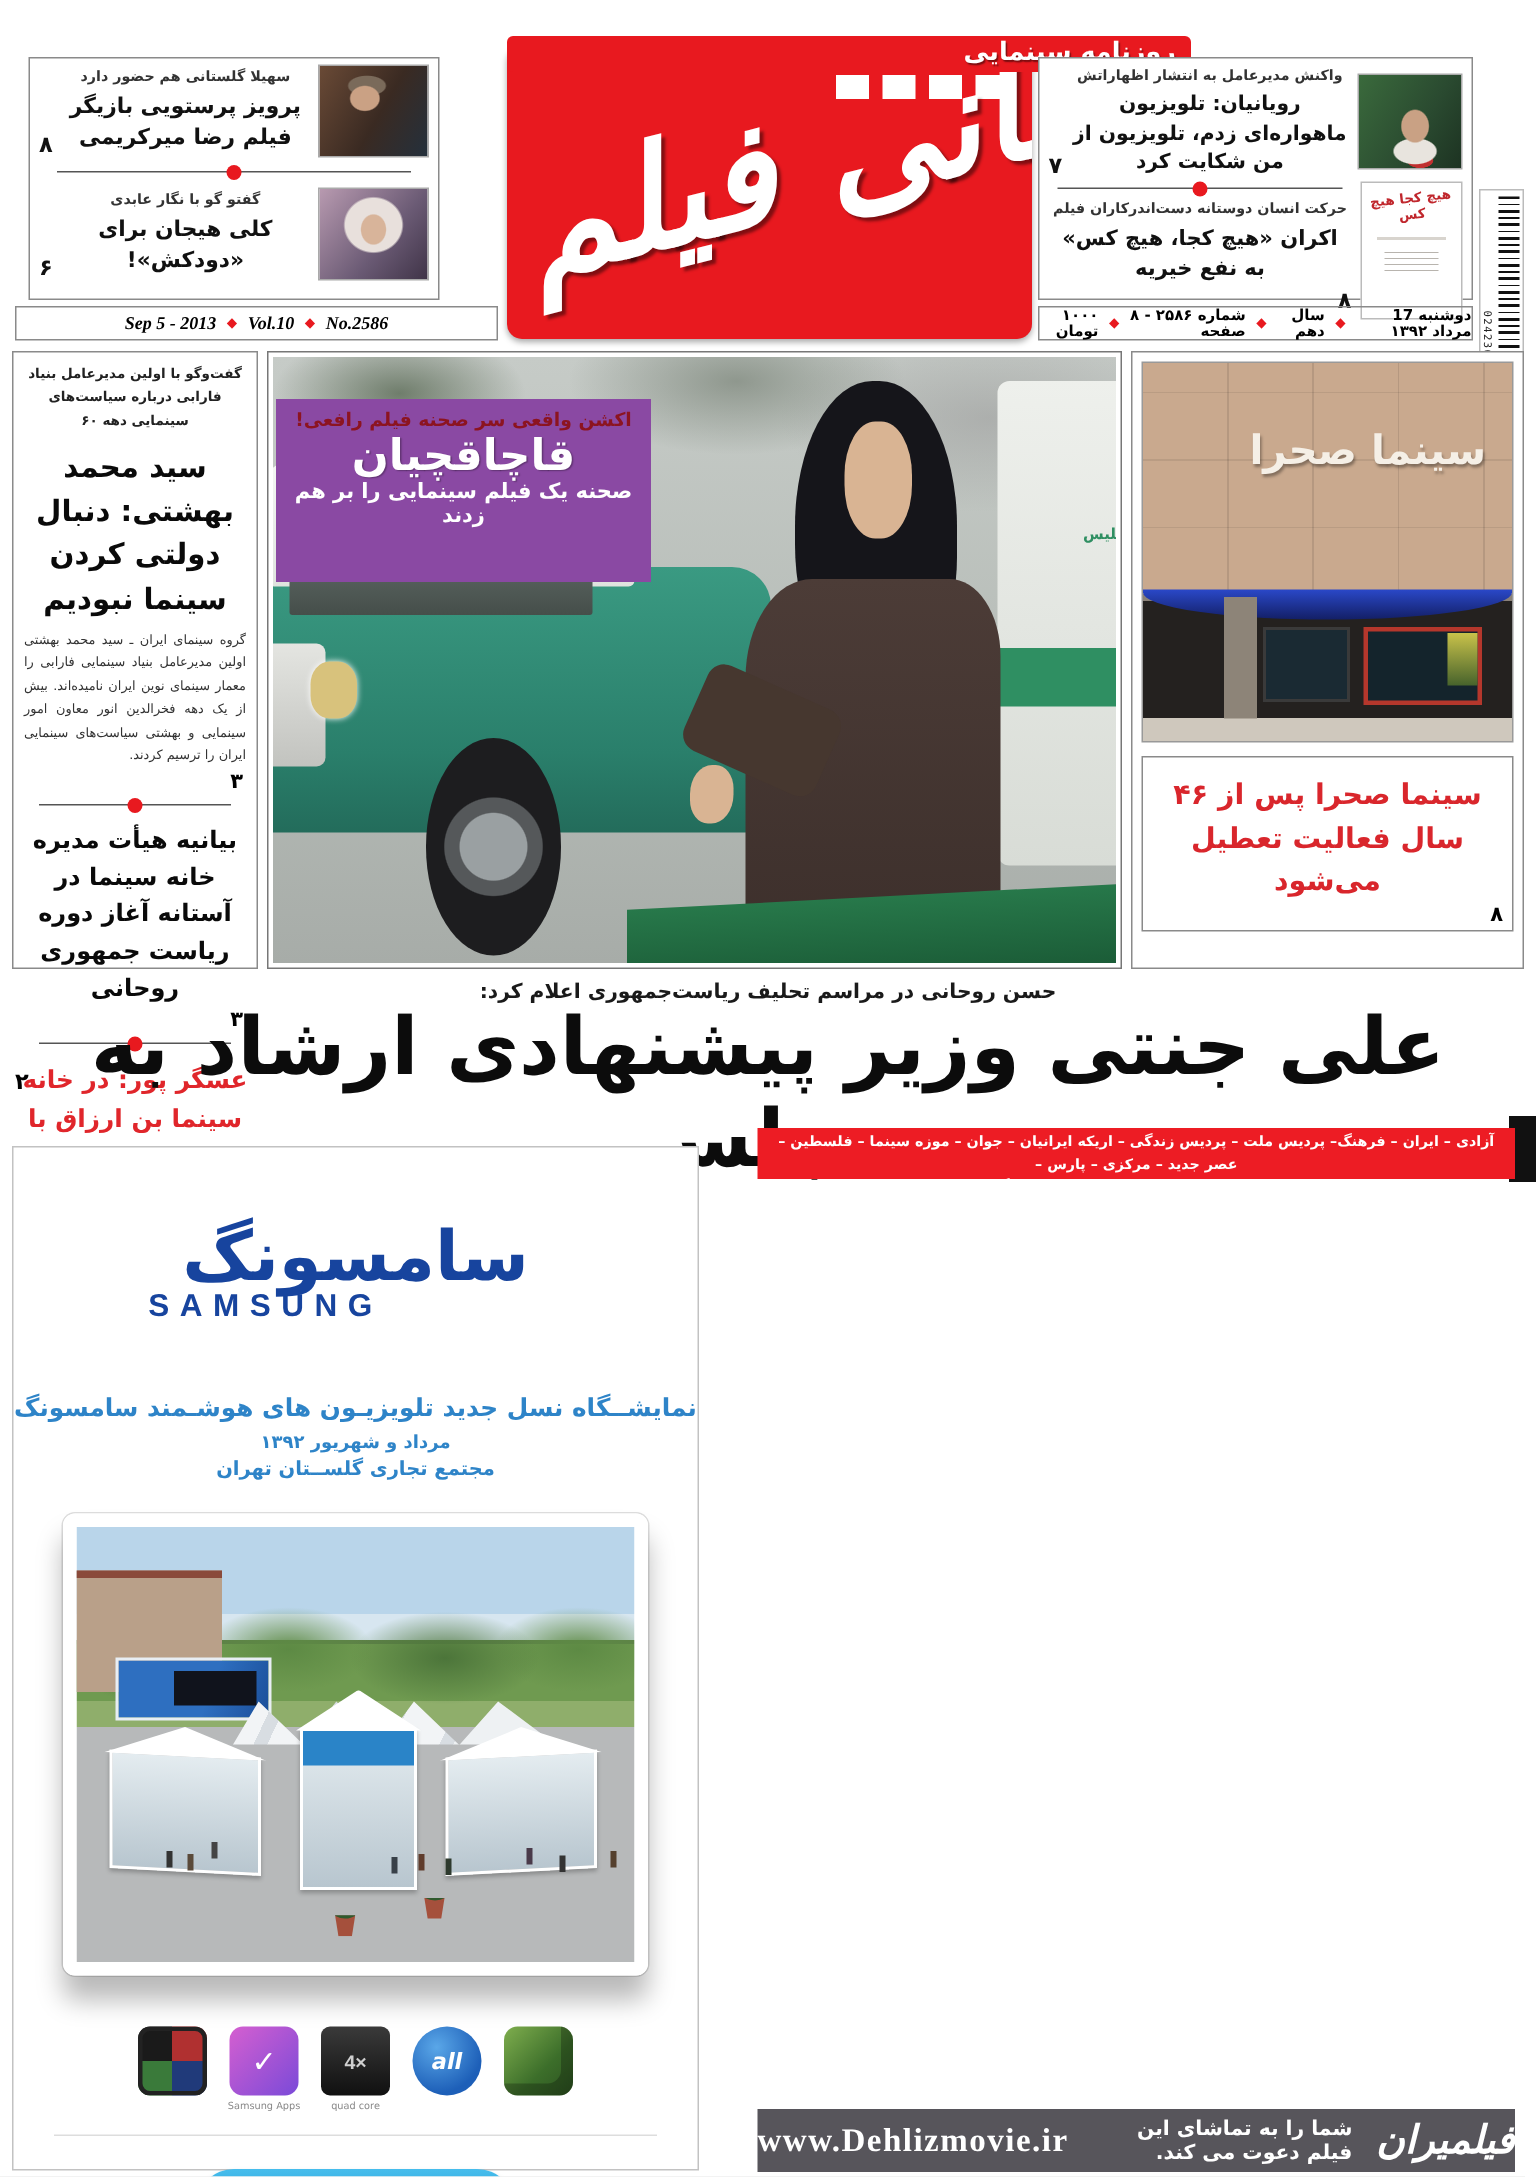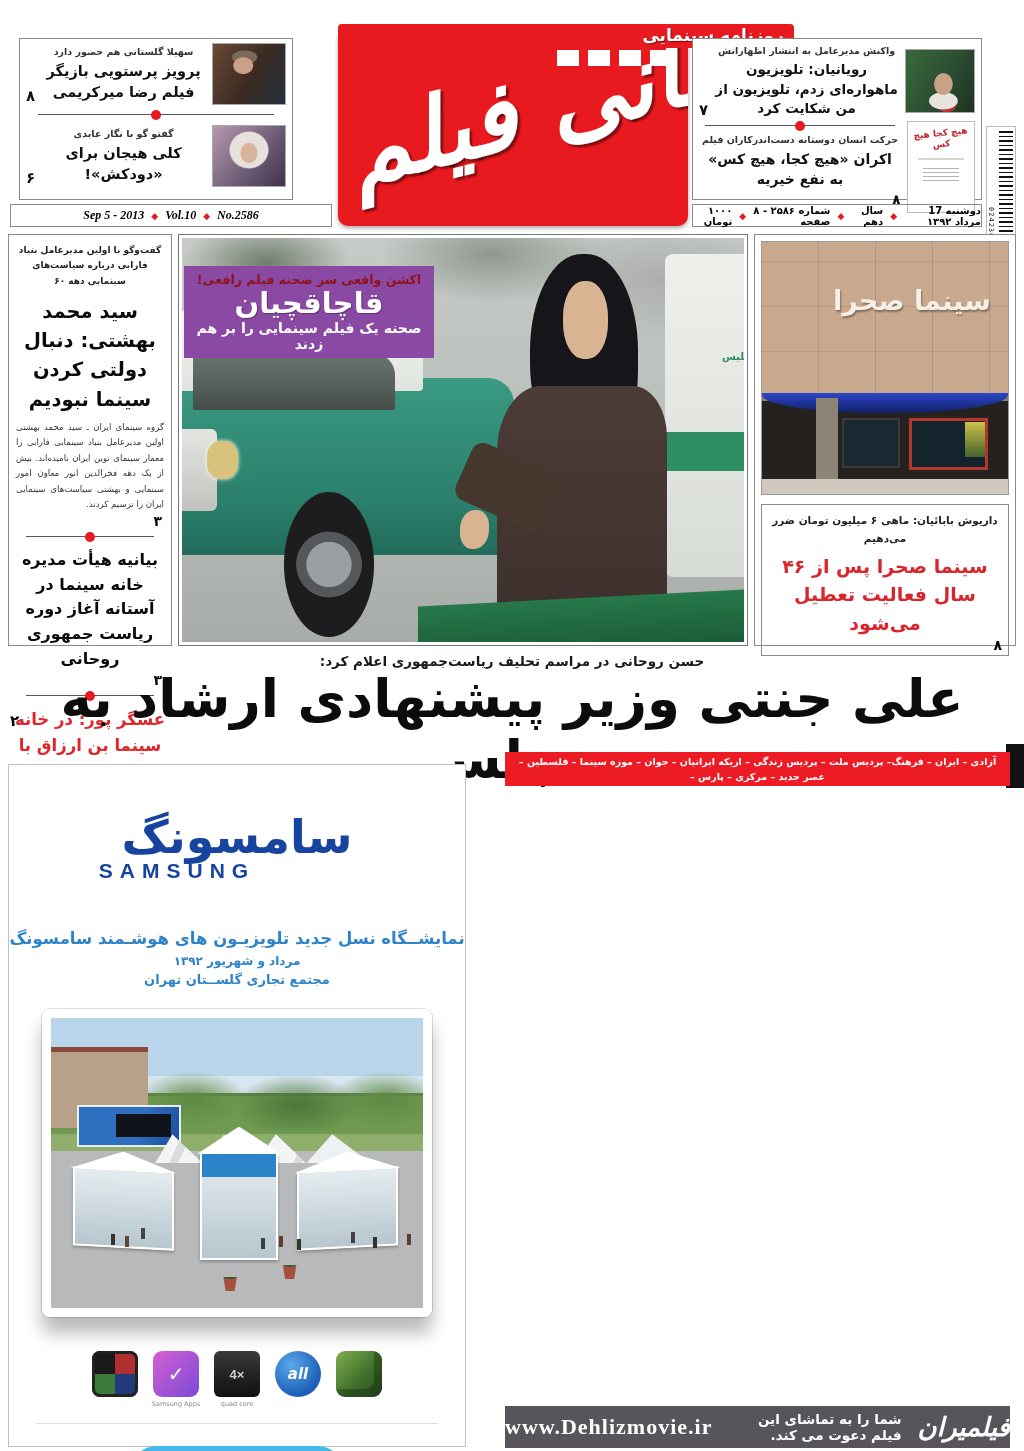--- a/index.html
+++ b/index.html
@@ -64,7 +64,7 @@
   .woman .arm{position:absolute;right:62%;top:52%;width:52%;height:16%;background:#46372f;border-radius:12px;transform:rotate(24deg);}
   .woman .hand{position:absolute;right:98%;top:66%;width:16%;height:10%;background:#d9b493;border-radius:50% 40% 50% 40%;}
   .hood{position:absolute;right:0;bottom:-2%;width:58%;height:13%;background:linear-gradient(#27784a,#1b5c37);transform:skewY(-3deg);}
-  .ovl{position:absolute;left:2px;top:28px;width:250px;height:92px;background:#8a49a3;padding:6px 8px;box-sizing:border-box;text-align:center;}
+  .ovl{position:absolute;left:2px;top:28px;width:250px;height:122px;background:#8a49a3;padding:6px 8px;box-sizing:border-box;text-align:center;}
   .ovl .k{font-size:12.5px;font-weight:bold;color:#8c1420;}
   .ovl .t{font-size:29px;font-weight:bold;color:#fff;line-height:1.15;text-shadow:1px 1px 1px rgba(0,0,0,.3);}
   .ovl .s{font-size:14px;font-weight:bold;color:#fff;}

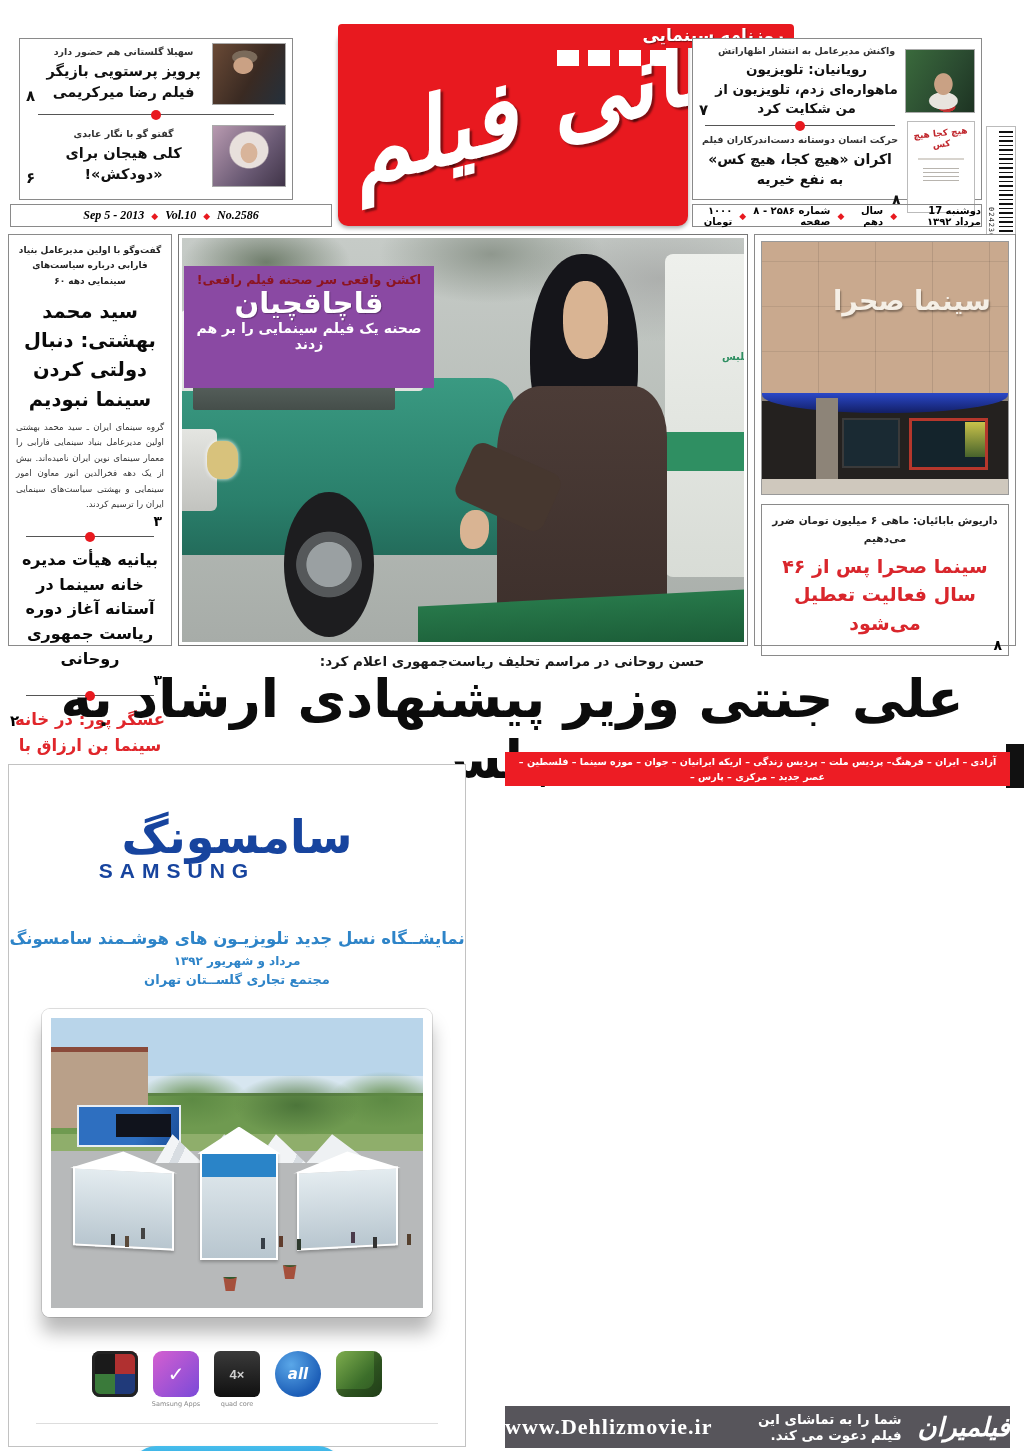--- a/index.html
+++ b/index.html
@@ -290,7 +290,6 @@
         <div class="pstr"></div>
     </div>
     <div class="sahra-cap">
-      <div class="k">داریوش بابائیان: ماهی ۶ میلیون تومان ضرر می‌دهیم</div>
       <div class="h">سینما صحرا پس از ۴۶ سال فعالیت تعطیل می‌شود</div>
       <div style="text-align:right;font-size:14px;font-weight:bold;">۸</div>
     </div>

